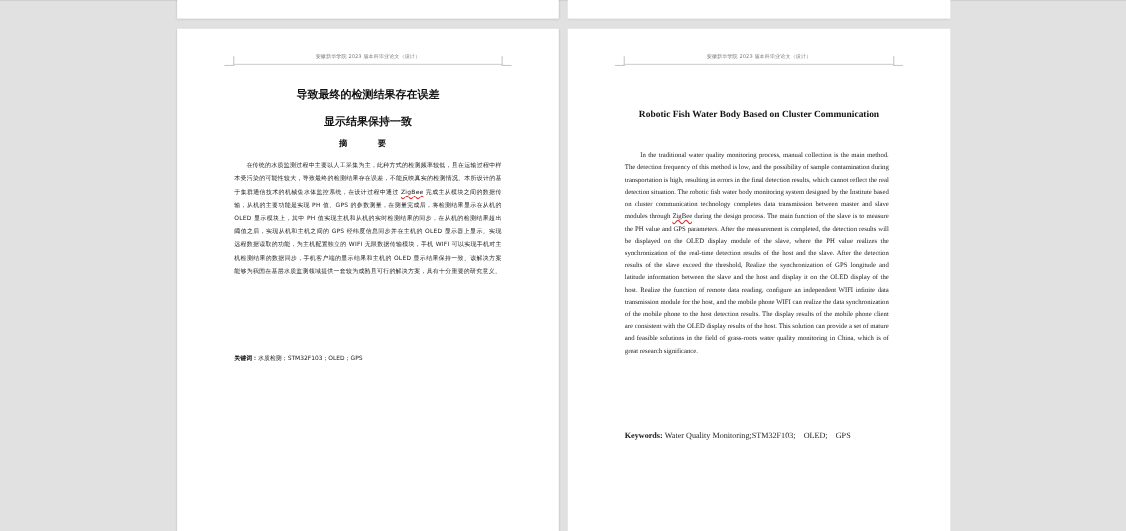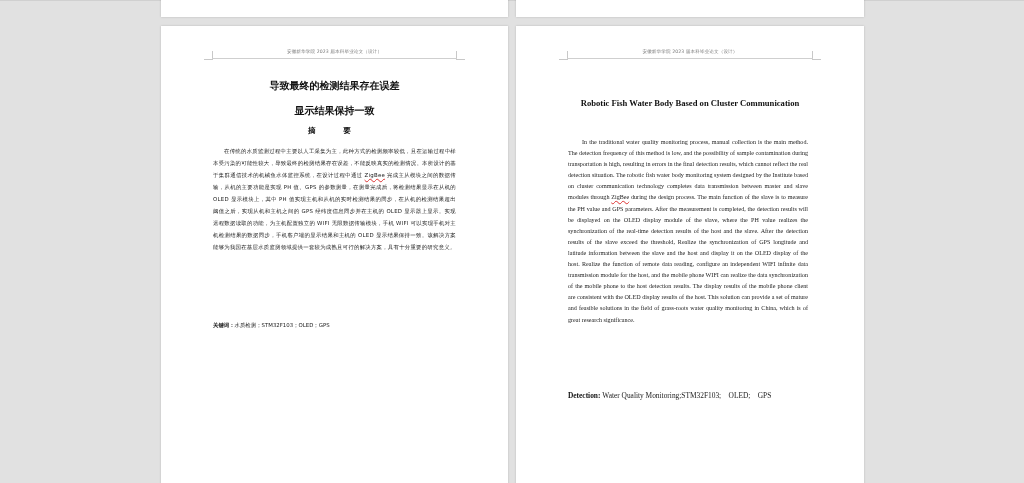--- a/index.html
+++ b/index.html
@@ -104,7 +104,7 @@
 
   <div class="body-en"><span>In the traditional water quality monitoring process, manual collection is the main method. The detection frequency of this method is low, and the possibility of sample contamination during transportation is high, resulting in errors in the final detection results, which cannot reflect the real detection situation. The robotic fish water body monitoring system designed by the Institute based on cluster communication technology completes data transmission between master and slave modules through </span><span class="squiggle">ZigBee</span><span> during the design process. The main function of the slave is to measure the PH value and GPS parameters. After the measurement is completed, the detection results will be displayed on the OLED display module of the slave, where the PH value realizes the synchronization of the real-time detection results of the host and the slave. After the detection results of the slave exceed the threshold, Realize the synchronization of GPS longitude and latitude information between the slave and the host and display it on the OLED display of the host. Realize the function of remote data reading, configure an independent WIFI infinite data transmission module for the host, and the mobile phone WIFI can realize the data synchronization of the mobile phone to the host detection results. The display results of the mobile phone client are consistent with the OLED display results of the host. This solution can provide a set of mature and feasible solutions in the field of grass-roots water quality monitoring in China, which is of great research significance.</span></div>
 
-  <div class="kw-en"><span class="kw-label">Detection: </span><span>Water Quality Monitoring;STM32F103;　OLED;　GPS</span></div>
+  <div class="kw-en"><span class="kw-label">Keywords: </span><span>Water Quality Monitoring;STM32F103;　OLED;　GPS</span></div>
 
 </div>
 

